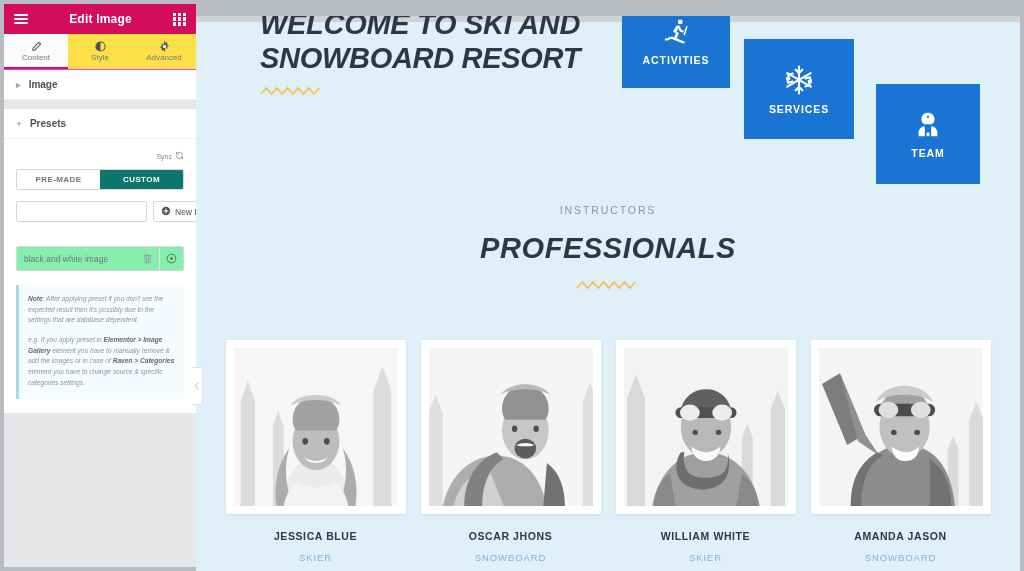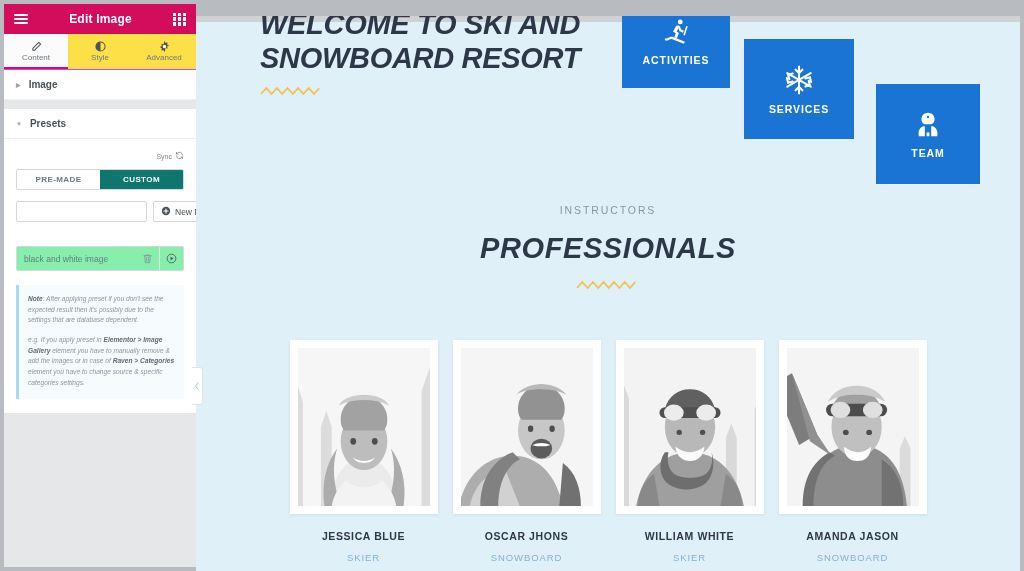--- a/index.html
+++ b/index.html
@@ -148,7 +148,7 @@
     position: absolute; left: 0; top: 318px; width: 824px;
     display: flex; justify-content: center; gap: 15px;
   }
-  .member { width: 148px; }
+  .member { width: 180px; }
   .photo-frame {
     background: #fff; padding: 8px; box-shadow: 0 1px 3px rgba(40,60,80,.10);
   }

